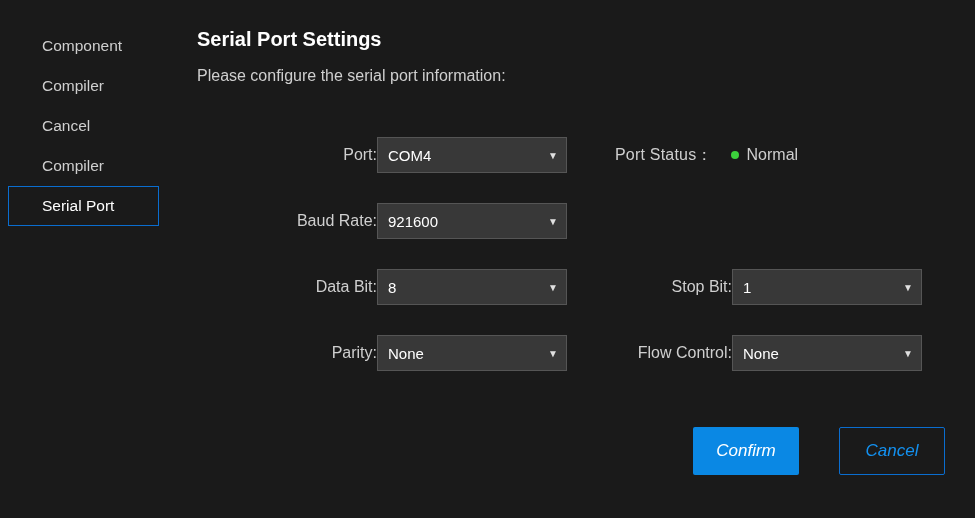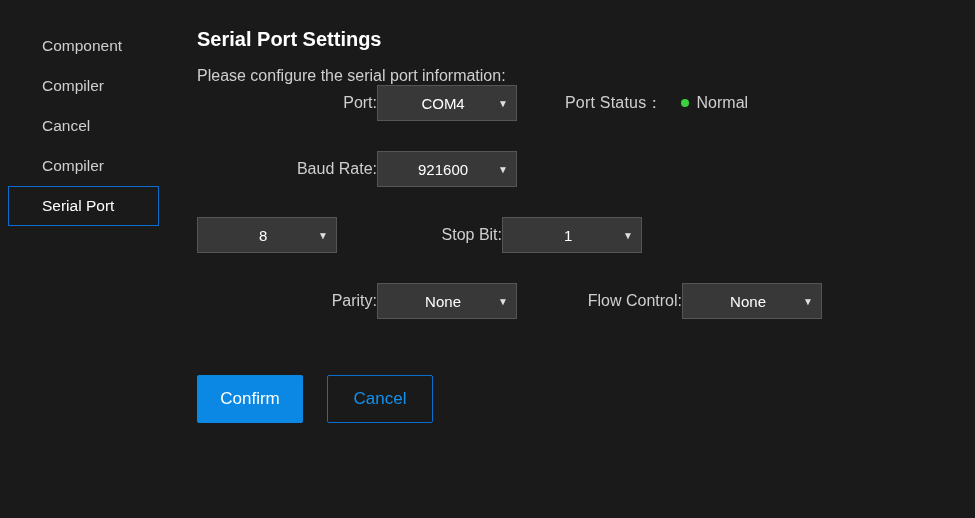--- a/index.html
+++ b/index.html
@@ -53,6 +53,7 @@
   .subtitle {
     color: #cfcfcf;
     font-size: 16px;
+    margin-bottom: 52px;
   }
   .form-row {
     display: flex;

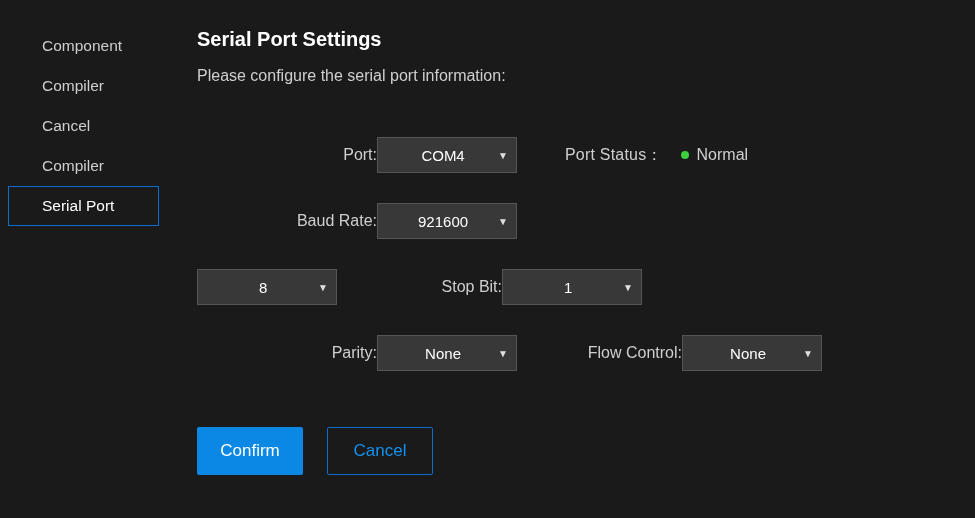--- a/index.html
+++ b/index.html
@@ -69,7 +69,7 @@
   }
   .select-wrap {
     position: relative;
-    width: 140px;
+    width: 190px;
     height: 36px;
     background: #383838;
     border: 1px solid #555;
@@ -78,7 +78,6 @@
     padding: 0 8px 0 10px;
     color: #fff;
     cursor: pointer;
-    text-align: center;
   }
   .select-wrap .value {
     flex: 1;

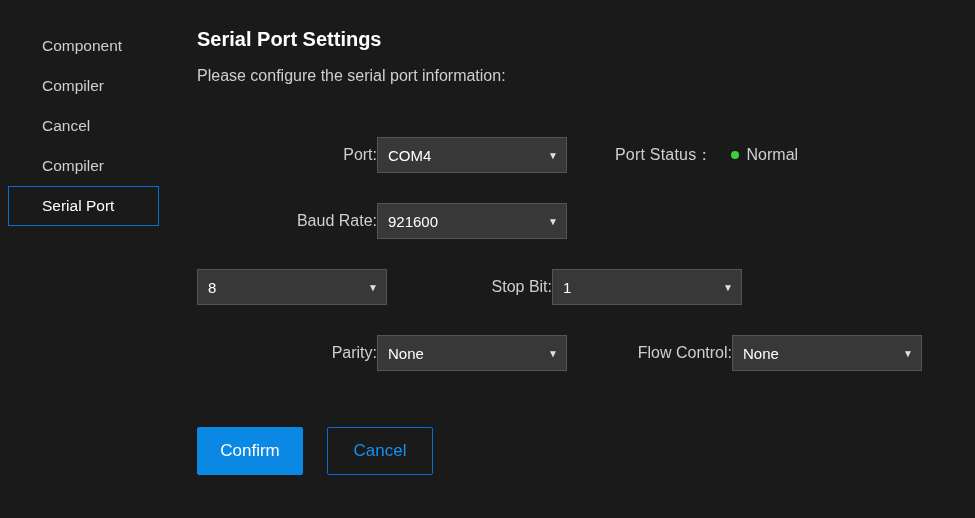--- a/index.html
+++ b/index.html
@@ -192,6 +192,7 @@
     </div>
 
     <div class="double-row">
+      <div class="form-label first">Data Bit:</div>
       <div class="select-wrap">
         <span class="value">8</span>
         <span class="caret">▼</span>

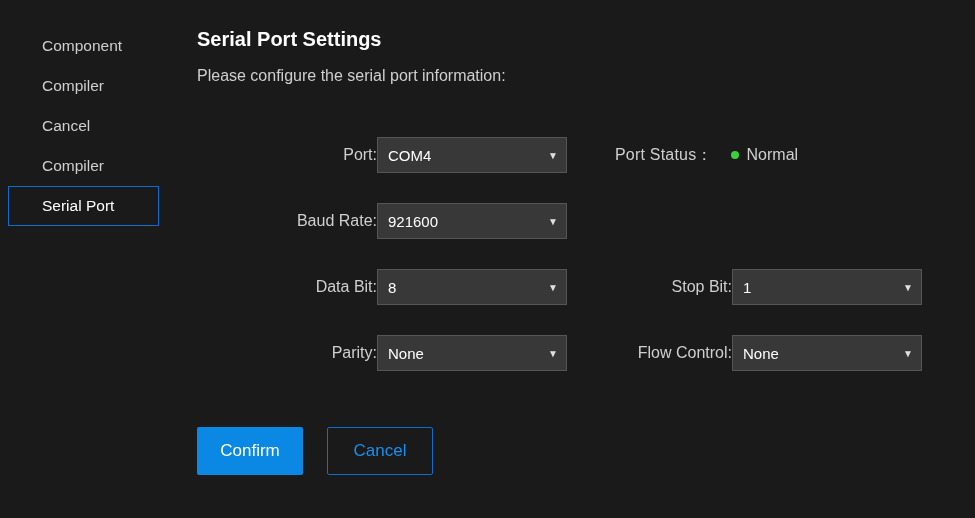--- a/index.html
+++ b/index.html
@@ -119,9 +119,10 @@
   .double-row .form-label.second { width: 165px; }
   .buttons {
     display: flex;
-    justify-content: flex-start;
-    gap: 24px;
+    justify-content: flex-end;
+    gap: 40px;
     margin-top: 56px;
+    font-style: italic;
   }
   .btn {
     min-width: 106px;

